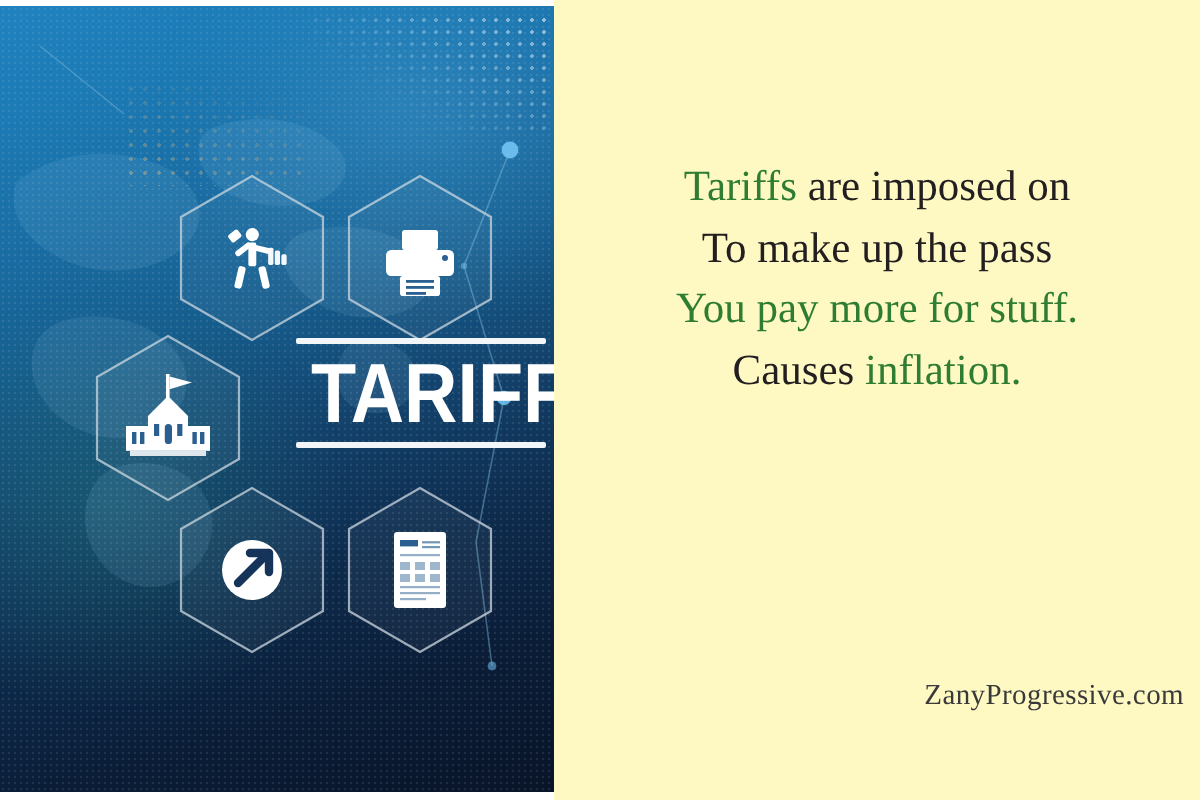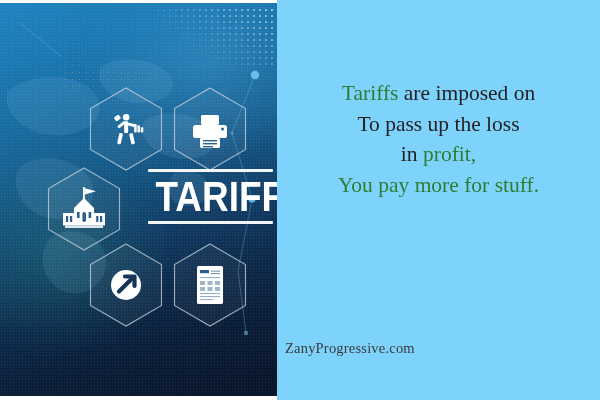--- a/index.html
+++ b/index.html
@@ -157,7 +157,7 @@
     top: 0;
     width: 323px;
     height: 400px;
-    background: #7dd3fc;
+    background: #fef9c3;
   }
   .message {
     position: absolute;

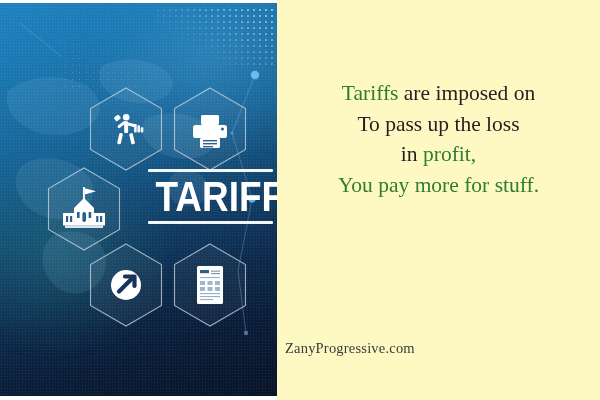--- a/index.html
+++ b/index.html
@@ -336,7 +336,7 @@
   <div class="right-area">
     <div class="message">
         <div class="line"><span class="hl">Tariffs</span><span> are imposed on</span></div>
-        <div class="line"><span>To pass up the loss</span></div>
+        <div class="line"><span>To make up the pass</span></div>
         <div class="line"><span>in </span><span class="hl">profit,</span></div>
         <div class="line"><span class="hl">You pay more for stuff.</span></div>
       </div>

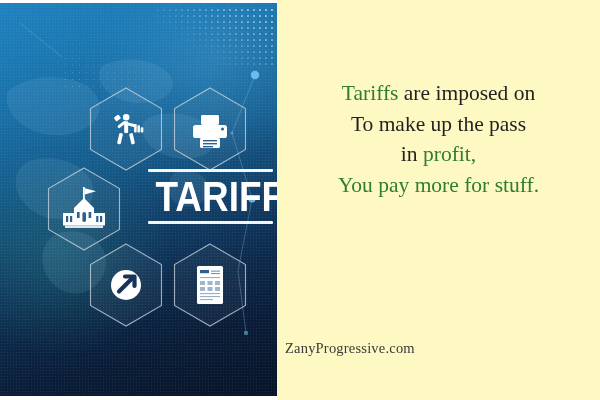--- a/index.html
+++ b/index.html
@@ -337,7 +337,6 @@
     <div class="message">
         <div class="line"><span class="hl">Tariffs</span><span> are imposed on</span></div>
         <div class="line"><span>To make up the pass</span></div>
-        <div class="line"><span>in </span><span class="hl">profit,</span></div>
         <div class="line"><span class="hl">You pay more for stuff.</span></div>
       </div>
     <div class="attribution">ZanyProgressive.com</div>

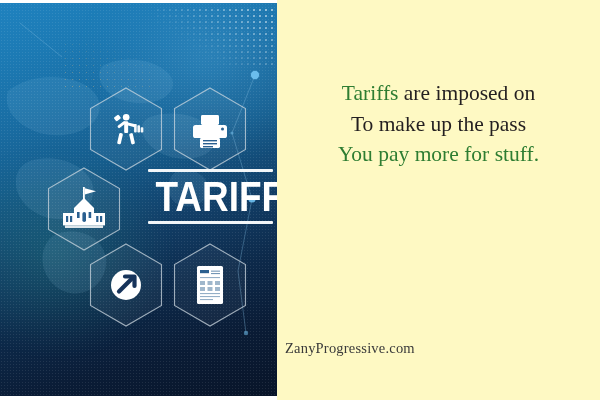--- a/index.html
+++ b/index.html
@@ -338,6 +338,7 @@
         <div class="line"><span class="hl">Tariffs</span><span> are imposed on</span></div>
         <div class="line"><span>To make up the pass</span></div>
         <div class="line"><span class="hl">You pay more for stuff.</span></div>
+        <div class="line"><span>Causes </span><span class="hl">inflation.</span></div>
       </div>
     <div class="attribution">ZanyProgressive.com</div>
   </div>

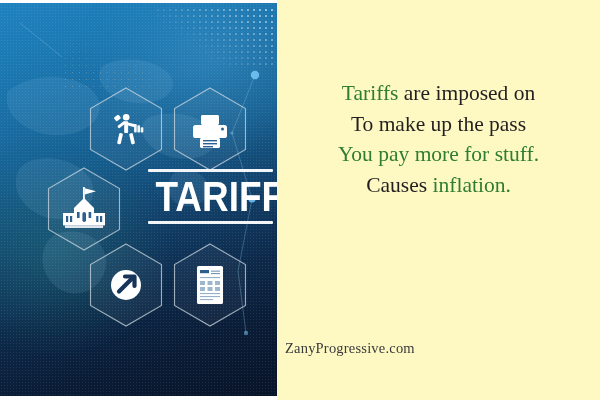--- a/index.html
+++ b/index.html
@@ -178,7 +178,7 @@
     left: 8px;
     top: 340px;
     width: 307px;
-    text-align: left;
+    text-align: right;
     font-family: "Liberation Serif", "DejaVu Serif", serif;
     font-size: 14.5px;
     color: #3a3a3a;

